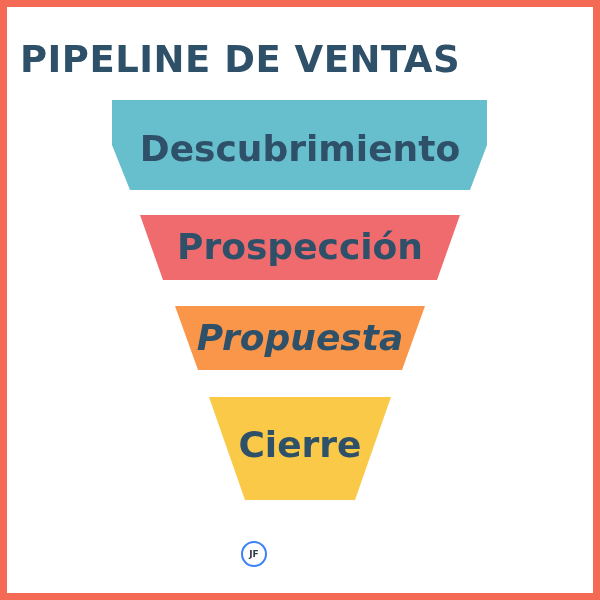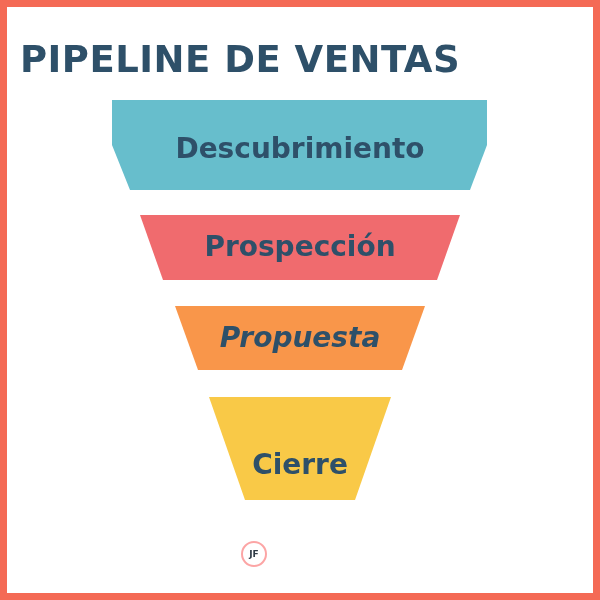--- a/index.html
+++ b/index.html
@@ -48,7 +48,7 @@
       font-family: "DejaVu Sans", sans-serif;
       font-weight: bold;
       color: #2E5069;
-      font-size: 28px;
+      font-size: 36px;
       line-height: 34px;
     }
     .logo {

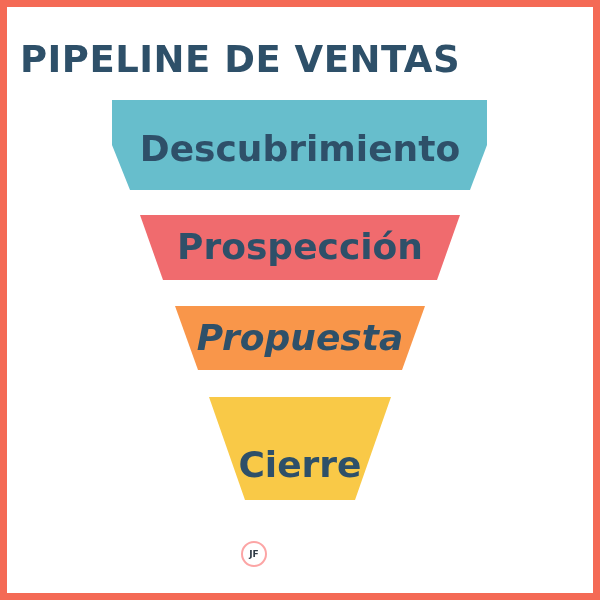--- a/index.html
+++ b/index.html
@@ -110,7 +110,7 @@
 <div class="stage-label" style="top:132px;">Descubrimiento</div>
 <div class="stage-label" style="top:230px;">Prospección</div>
 <div class="stage-label" style="top:321px;font-style:italic;">Propuesta</div>
-<div class="stage-label" style="top:448px;">Cierre</div>
+<div class="stage-label" style="top:428px;">Cierre</div>
 
 <div class="logo">
   <div class="logo-circle">JF</div>

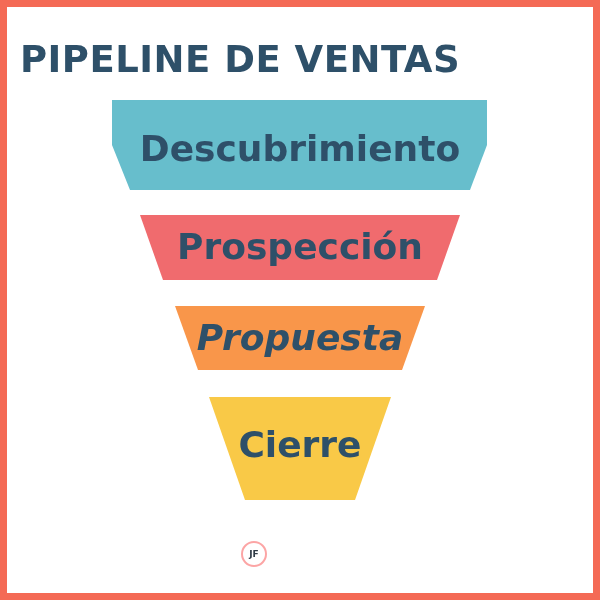--- a/index.html
+++ b/index.html
@@ -62,7 +62,7 @@
     .logo-circle {
       width: 22px;
       height: 22px;
-      border: 2px solid #fca5a5;
+      border: 2px solid #3b82f6;
       border-radius: 50%;
       display: flex;
       align-items: center;

